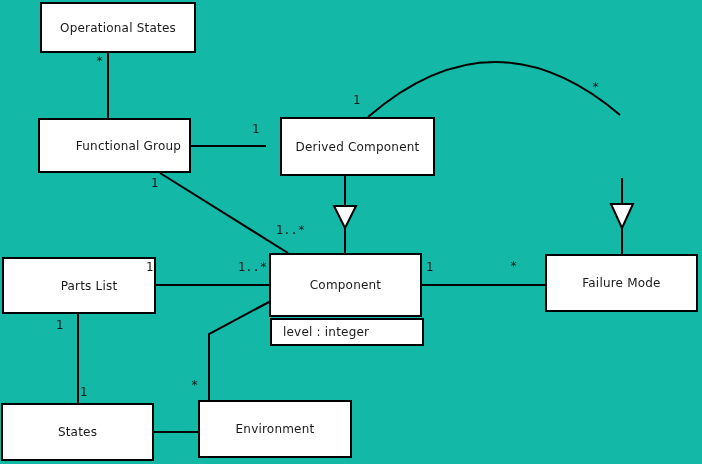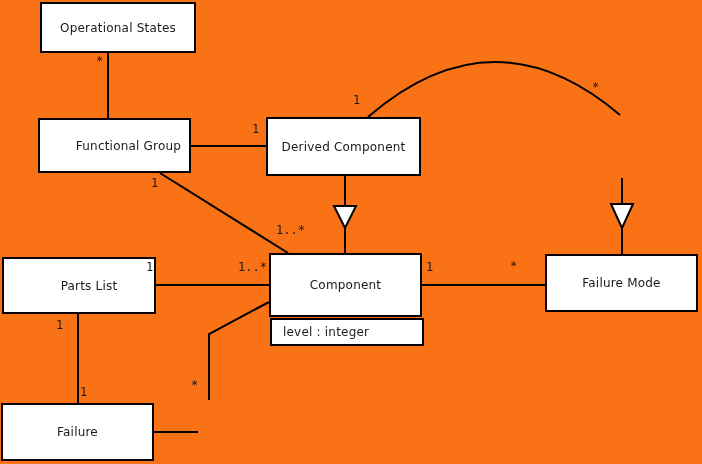--- a/index.html
+++ b/index.html
@@ -12,7 +12,7 @@
     position: relative;
     width: 702px;
     height: 464px;
-    background: #f97316;
+    background: #14b8a6;
     overflow: hidden;
     font-family: "DejaVu Sans", sans-serif;
     color: #1a1a1a;

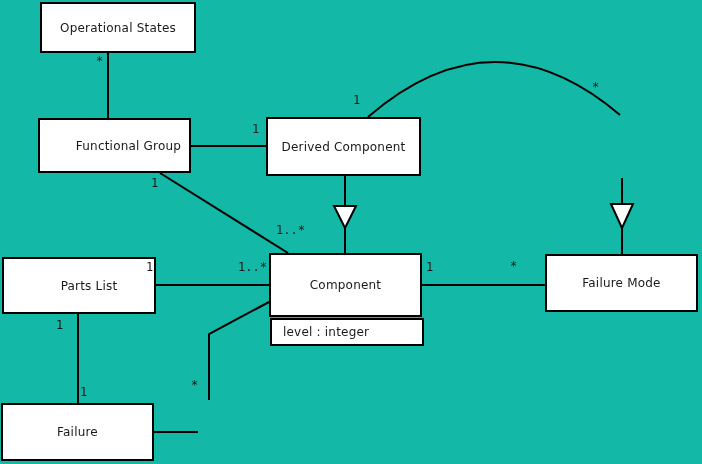--- a/index.html
+++ b/index.html
@@ -80,7 +80,7 @@
     <span>Functional Group</span>
   </div>
 
-  <div class="uml-box" style="left:266px; top:117px; width:155px; height:59px;">
+  <div class="uml-box" style="left:280px; top:117px; width:155px; height:59px;">
     <span>Derived Component</span>
   </div>
 

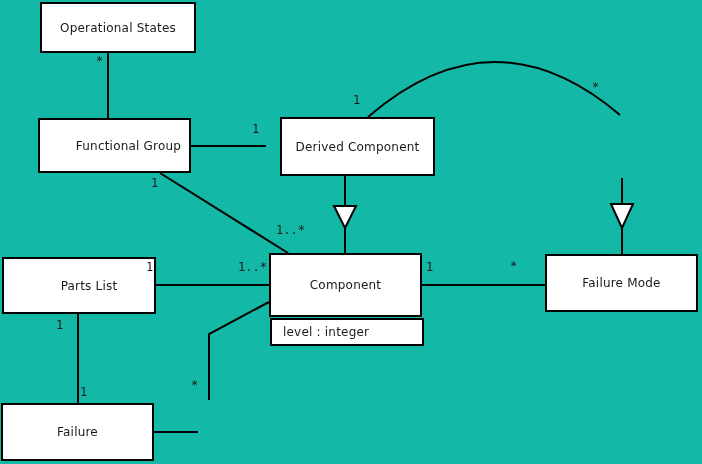--- a/index.html
+++ b/index.html
@@ -101,7 +101,7 @@
   </div>
 
   <div class="uml-box" style="left:1px; top:403px; width:153px; height:58px;">
-    <span>Failure</span>
+    <span>States</span>
   </div>
 
 

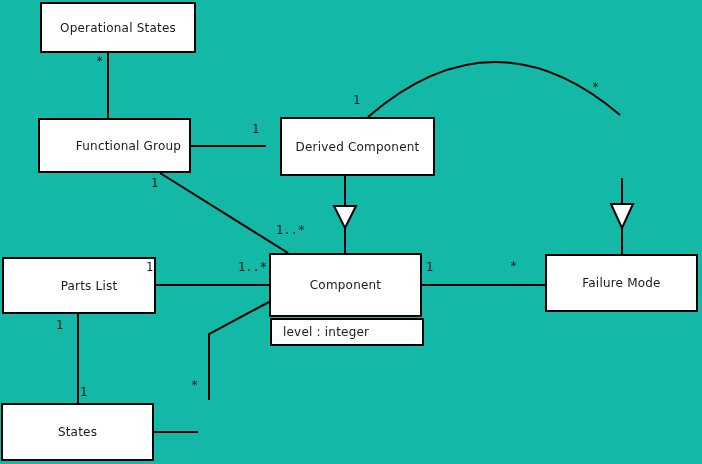--- a/index.html
+++ b/index.html
@@ -104,6 +104,9 @@
     <span>States</span>
   </div>
 
+  <div class="uml-box" style="left:198px; top:400px; width:154px; height:58px;">
+    <span>Environment</span>
+  </div>
 
   <span class="mult" style="left:96px; top:55px;">*</span>
 

